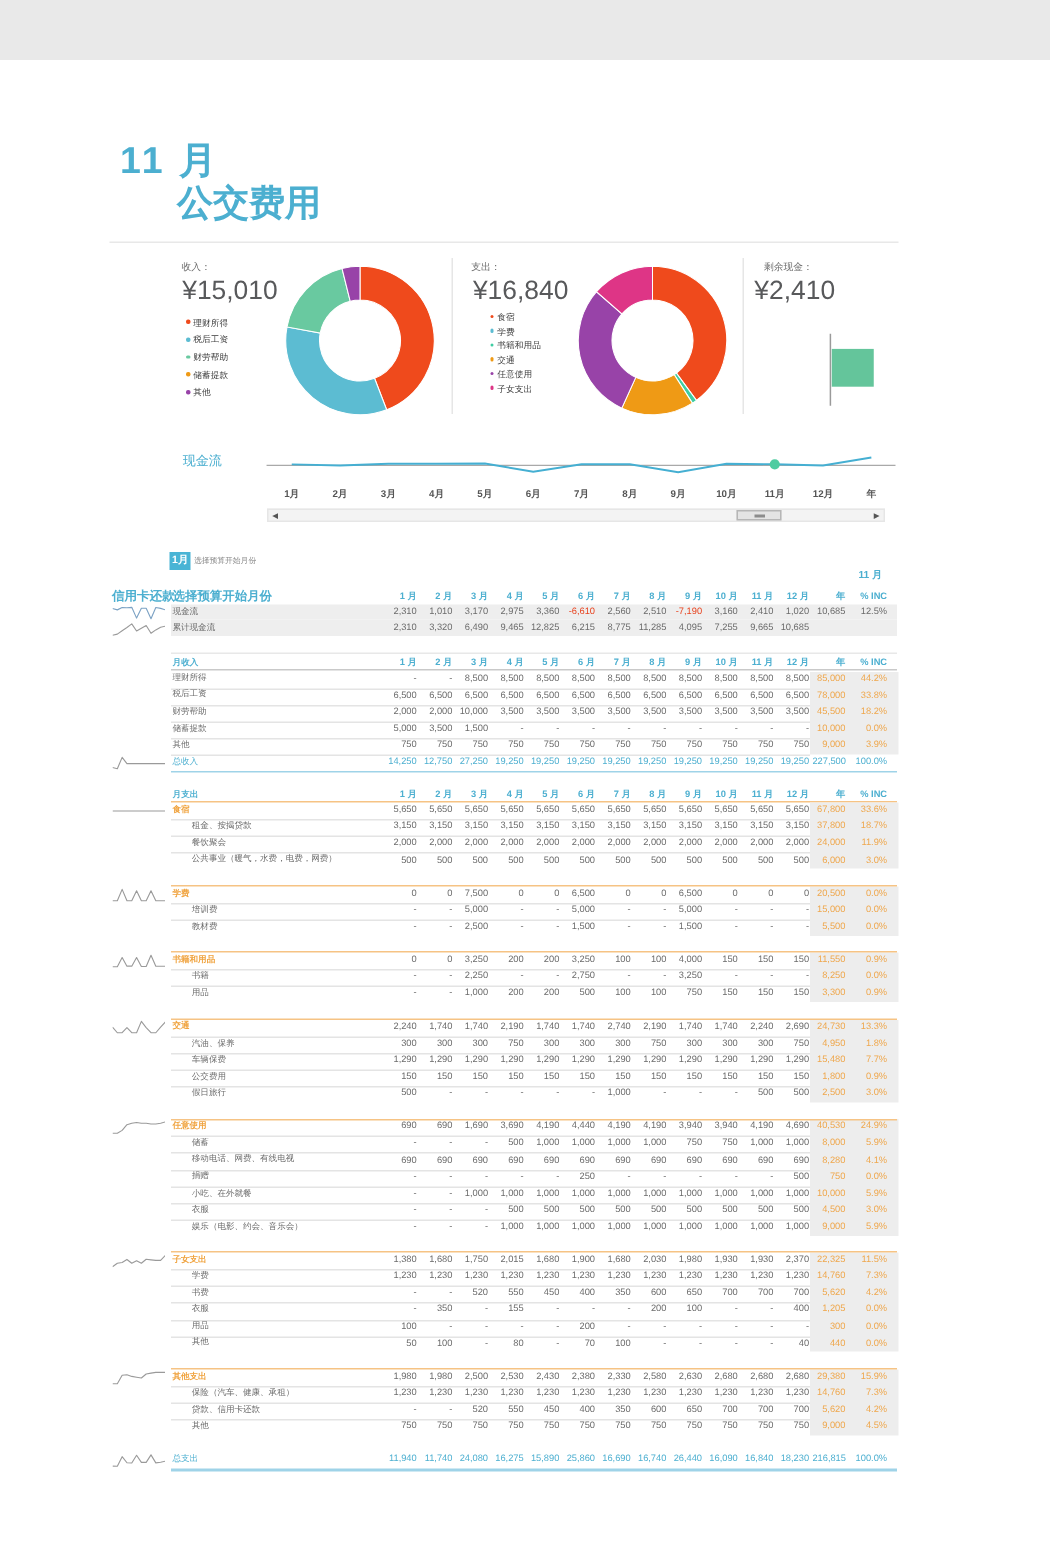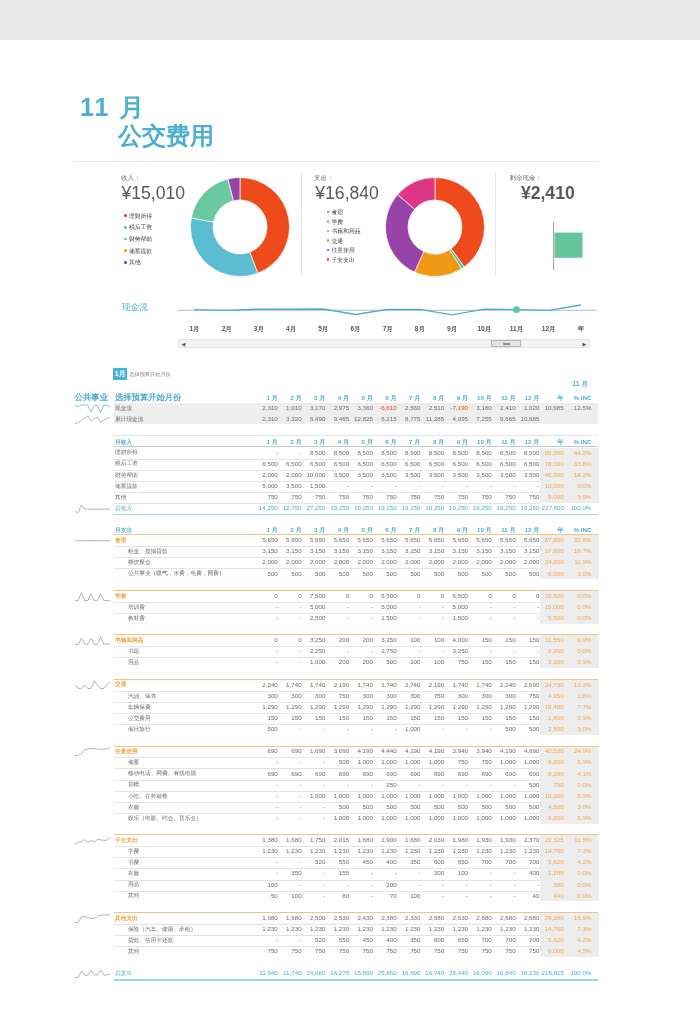--- a/index.html
+++ b/index.html
@@ -115,7 +115,7 @@
 
   <div class="card" id="card-remaining" style="left:415.9px;width:124px;">
     <div class="clabel" style="left:13.5px;top:8px;">剩余现金：</div>
-    <div class="cvalue" style="left:25px;top:17px;font-weight:bold;">¥2,410</div>
+    <div class="cvalue" style="left:7px;top:17px;">¥2,410</div>
     <svg id="remaining-bar" width="110" height="60" viewBox="0 0 110 60" style="position:absolute;left:10px;top:52px;">
         <line x1="47.6" y1="4.5" x2="47.6" y2="52.5" stroke="#9a9a9a" stroke-width="1"></line>
         <rect x="48.5" y="14.6" width="28" height="25.2" fill="#64C59B"></rect>

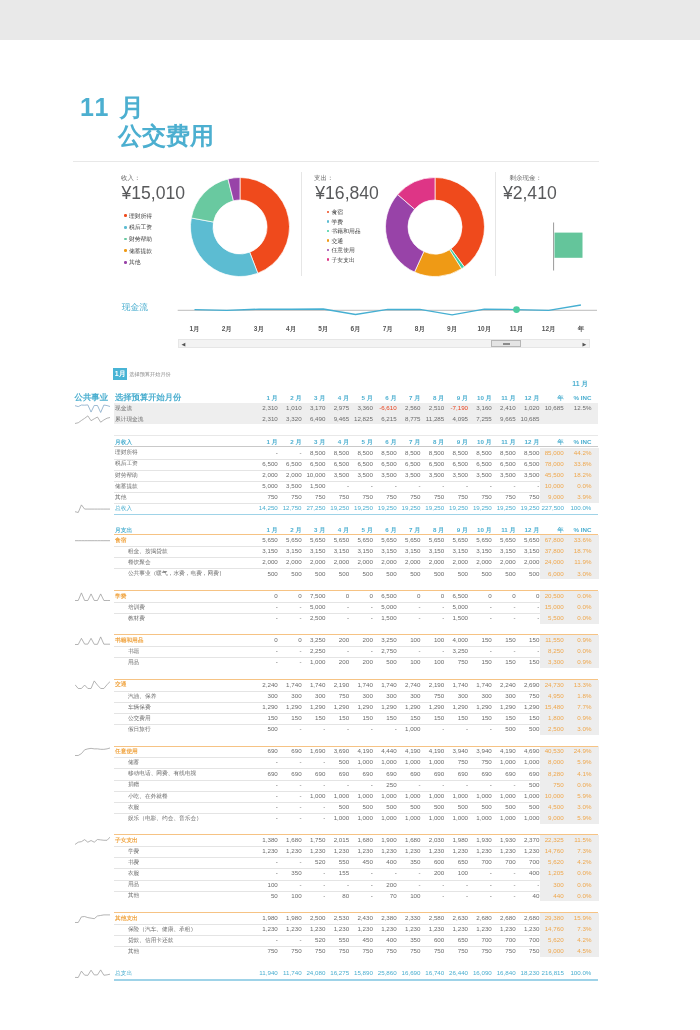--- a/index.html
+++ b/index.html
@@ -161,7 +161,7 @@
 </div>
 
 <div class="tbl" id="maintable">
-  <div class="sparkhdr">公共事业</div>
+  <div class="sparkhdr">信用卡还款</div>
   <div class="monthtag">11 月</div>
 <div class="row" style="top: 12.3px;">
       <div class="lbl" style="color: rgb(76, 175, 208); font-weight: 700; font-size: 8.3px;">选择预算开始月份</div>

